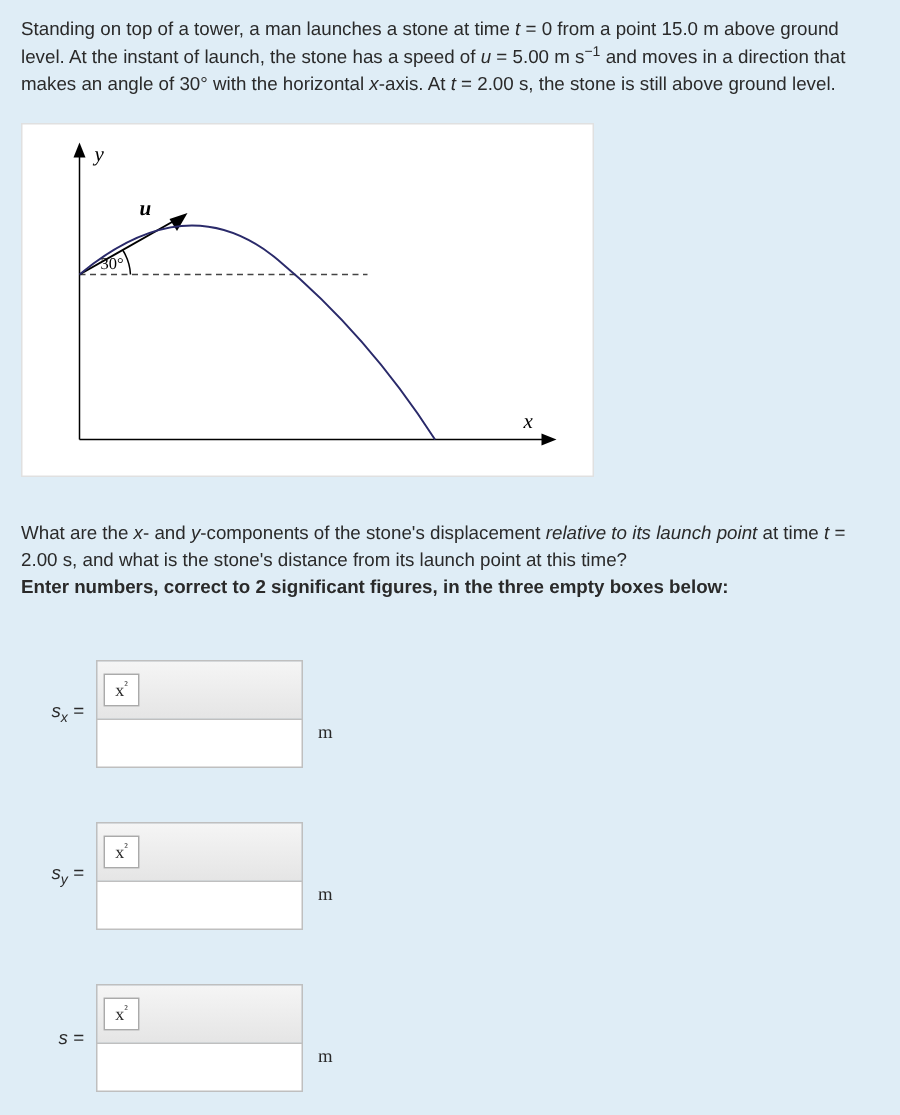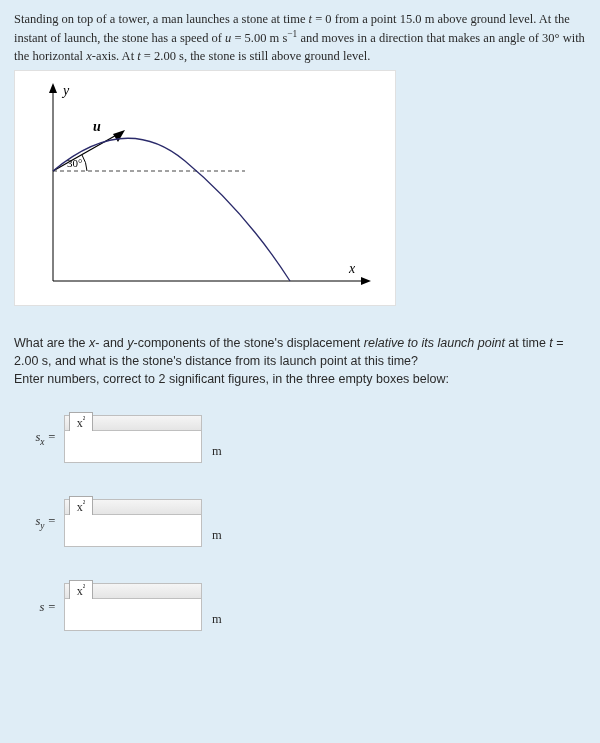--- a/index.html
+++ b/index.html
@@ -13,8 +13,7 @@
     line-height: 1.45;
   }
   .problem-text {
-    margin-bottom: 4px;
-    font-family: Liberation Serif, serif;
+    margin-bottom: 16px;
   }
   .italic { font-style: italic; }
   .sup { vertical-align: super; font-size: 0.75em; }

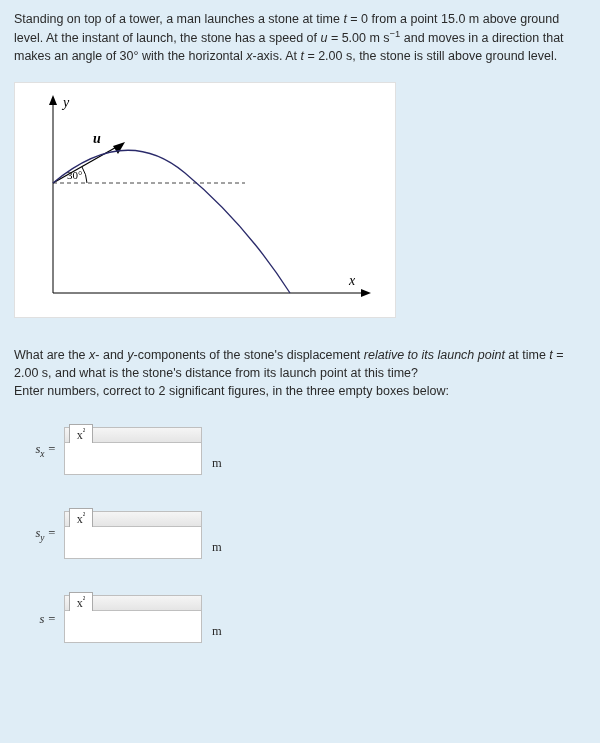--- a/index.html
+++ b/index.html
@@ -29,7 +29,8 @@
   .question-text {
   }
   .instruction-text {
-    margin-bottom: 27px;
+    margin-bottom: 40px;
+    font-weight: bold;
   }
   .answer-block {
     display: flex;

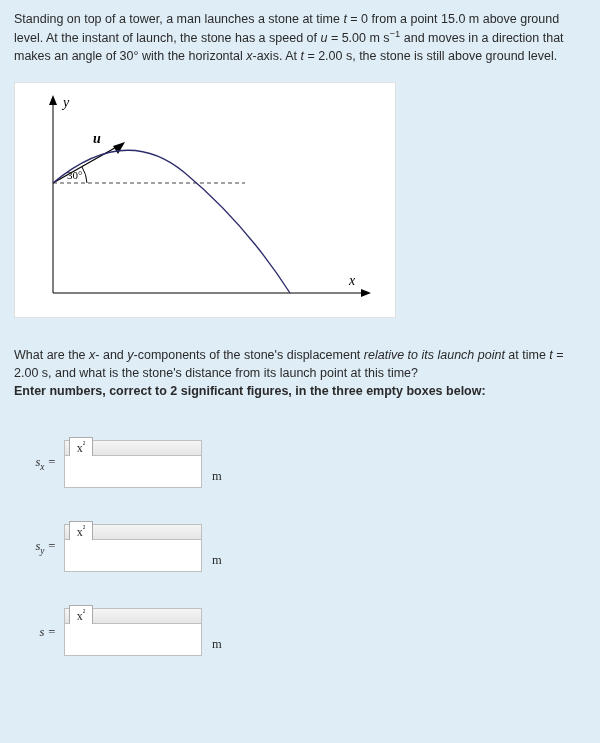--- a/index.html
+++ b/index.html
@@ -51,7 +51,7 @@
   .toolbar {
     border: 1px solid #bfbfbf;
     background: linear-gradient(#f5f5f5,#e5e5e5);
-    height: 16px;
+    height: 40px;
     display: flex;
     align-items: center;
     padding: 0 4px;

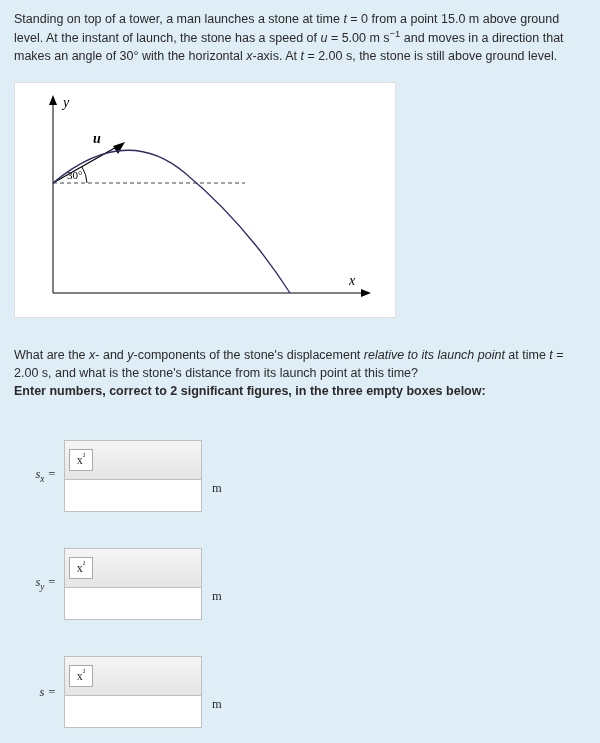--- a/index.html
+++ b/index.html
@@ -42,7 +42,6 @@
     text-align: right;
     padding-right: 8px;
     font-style: italic;
-    font-family: Liberation Serif, serif;
   }
   .input-stack {
     display: flex;

